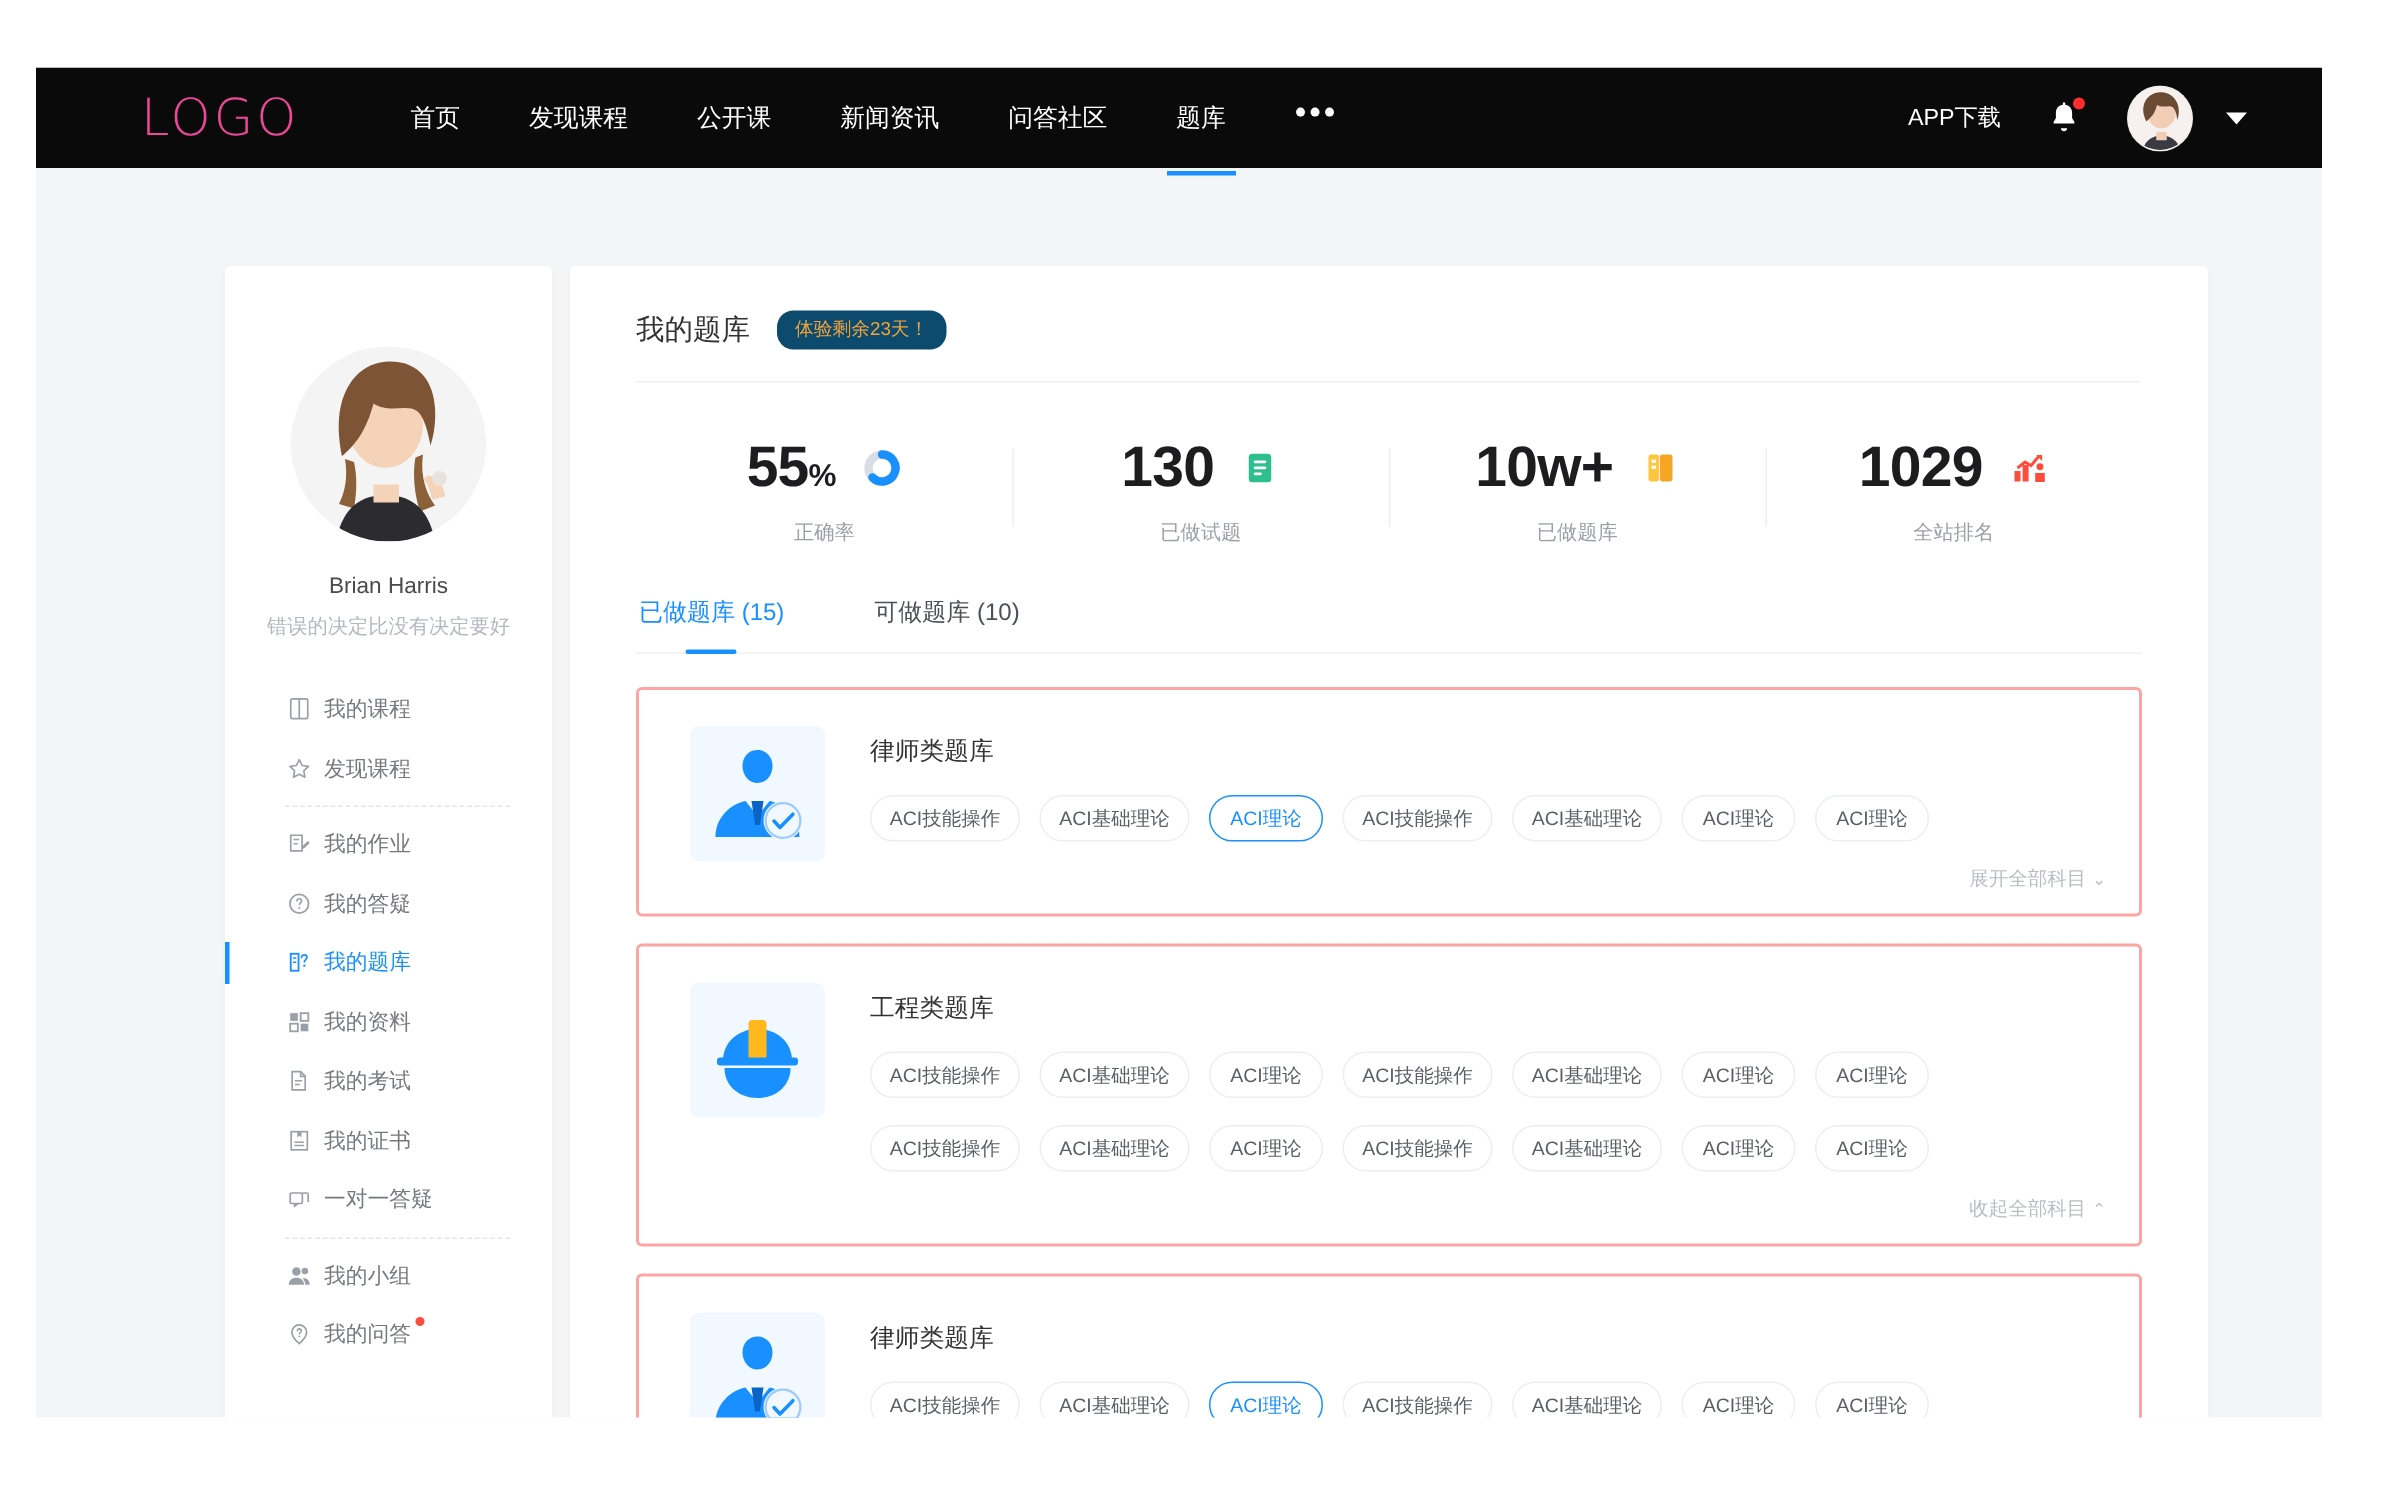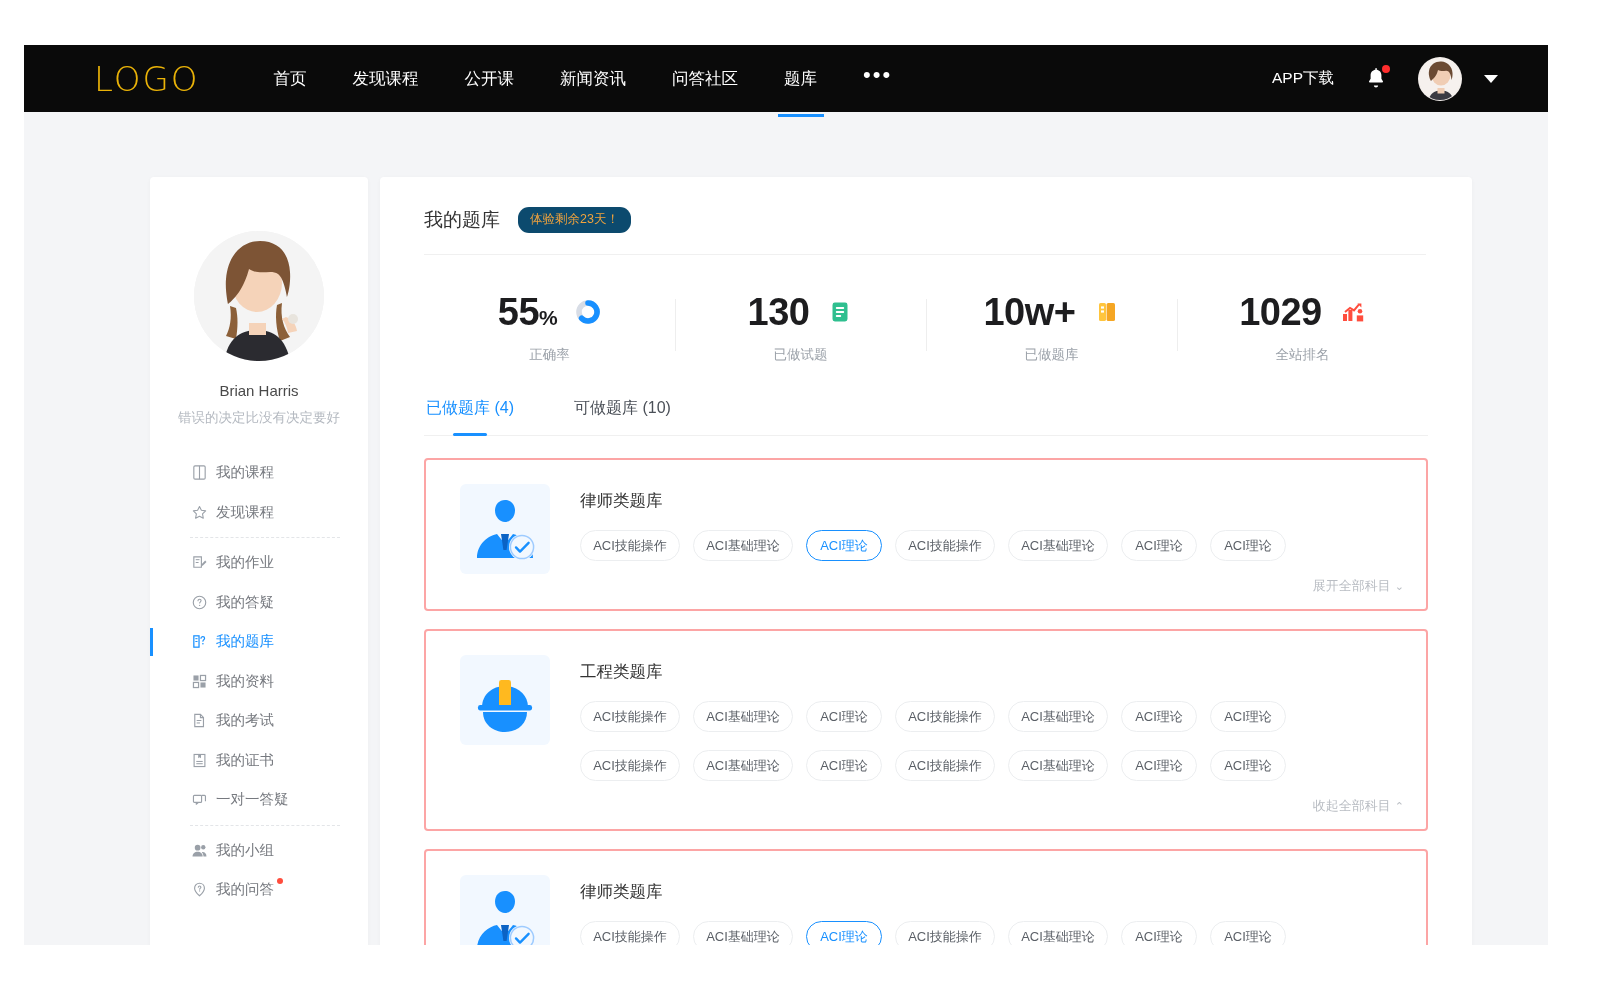--- a/index.html
+++ b/index.html
@@ -26,7 +26,7 @@
   }
   .logo {
     margin-left: 70px;
-    color: #eab308;
+    color: #ec4899;
     font-size: 34px;
     letter-spacing: 2px;
     font-weight: 300;

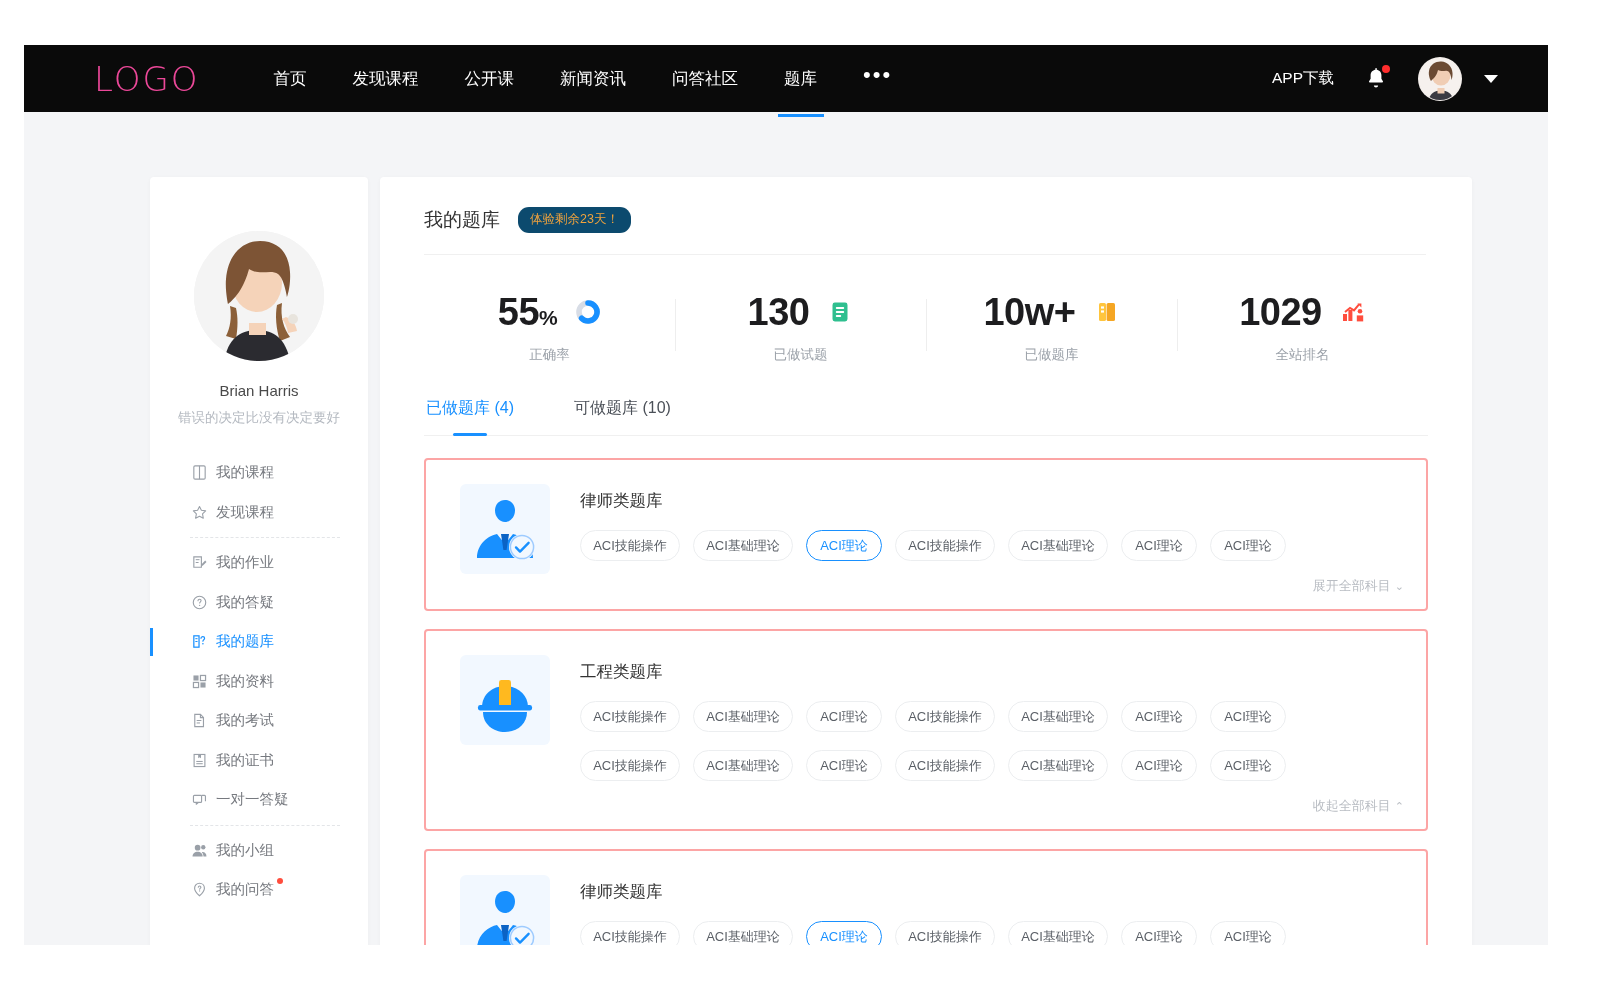--- a/index.html
+++ b/index.html
@@ -514,7 +514,7 @@
         </div>
 
       <div class="tabs" id="tabsRow">
-          <div class="tab active"><span>已做题库 (4)</span></div>
+          <div class="tab active"><span>已做题库 (15)</span></div>
           <div class="tab"><span>可做题库 (10)</span></div>
         </div>
 

